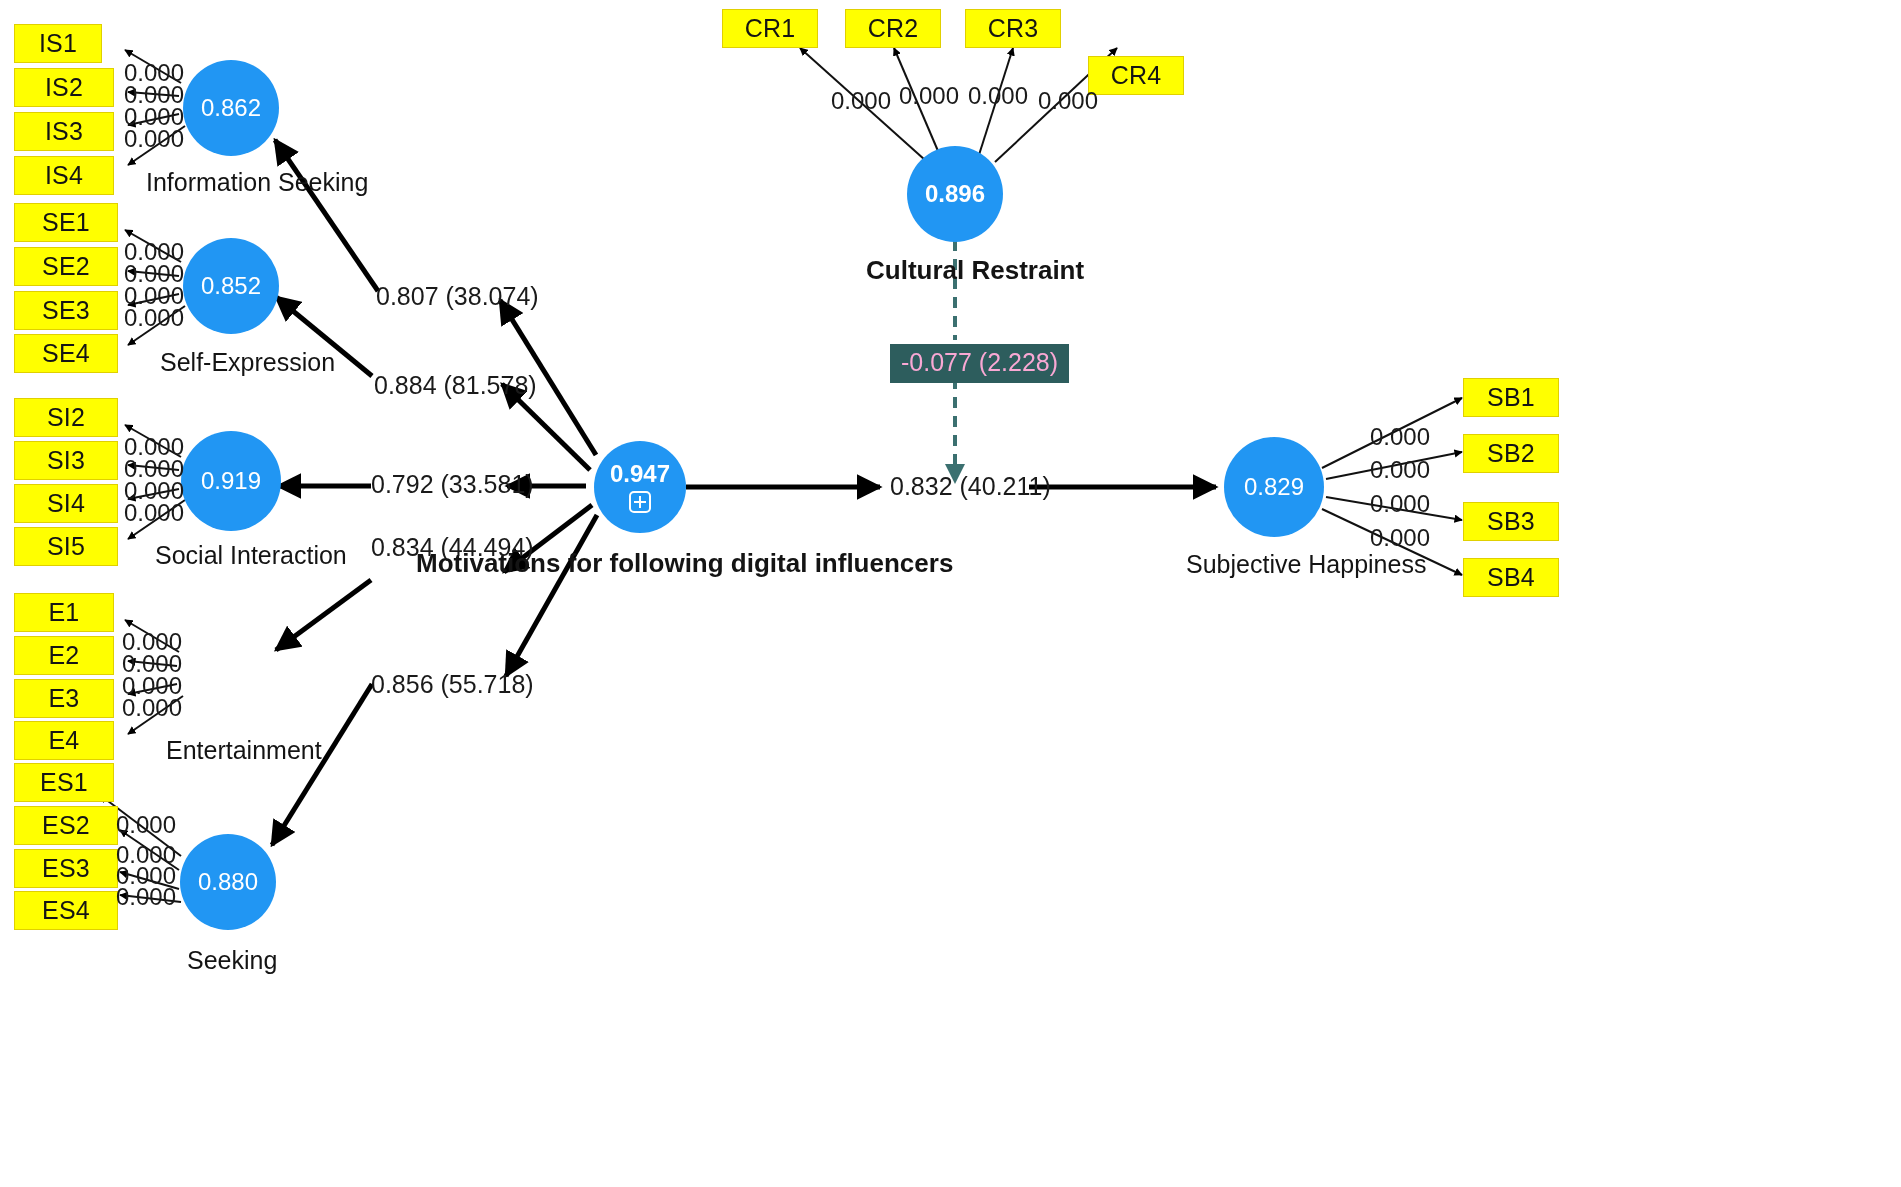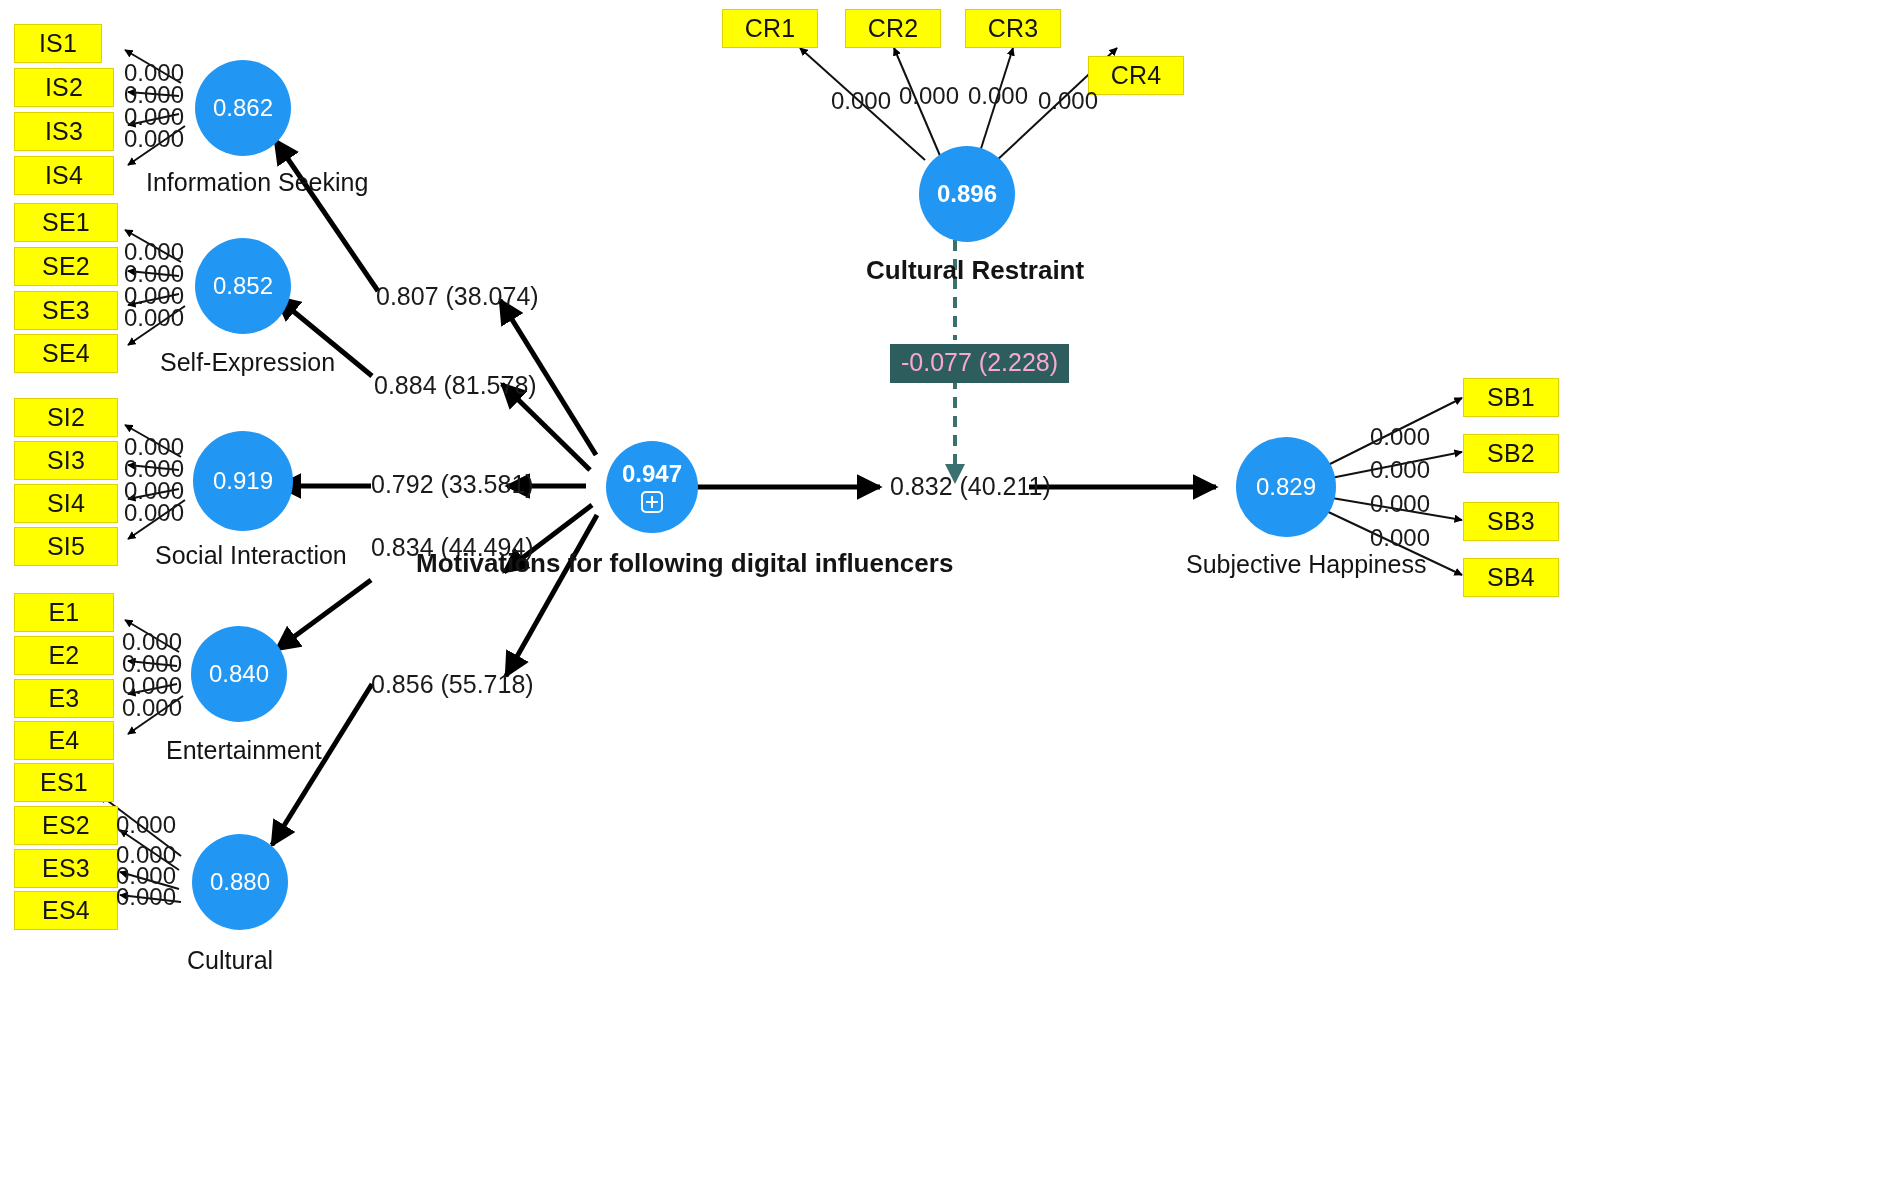--- a/index.html
+++ b/index.html
@@ -51,7 +51,6 @@
     box-sizing: border-box;
     font-size: 24px;
     line-height: 1.05;
-    margin-left: 12px;
   }
   .node.bold { font-weight: bold; }
   .node .plusicon {

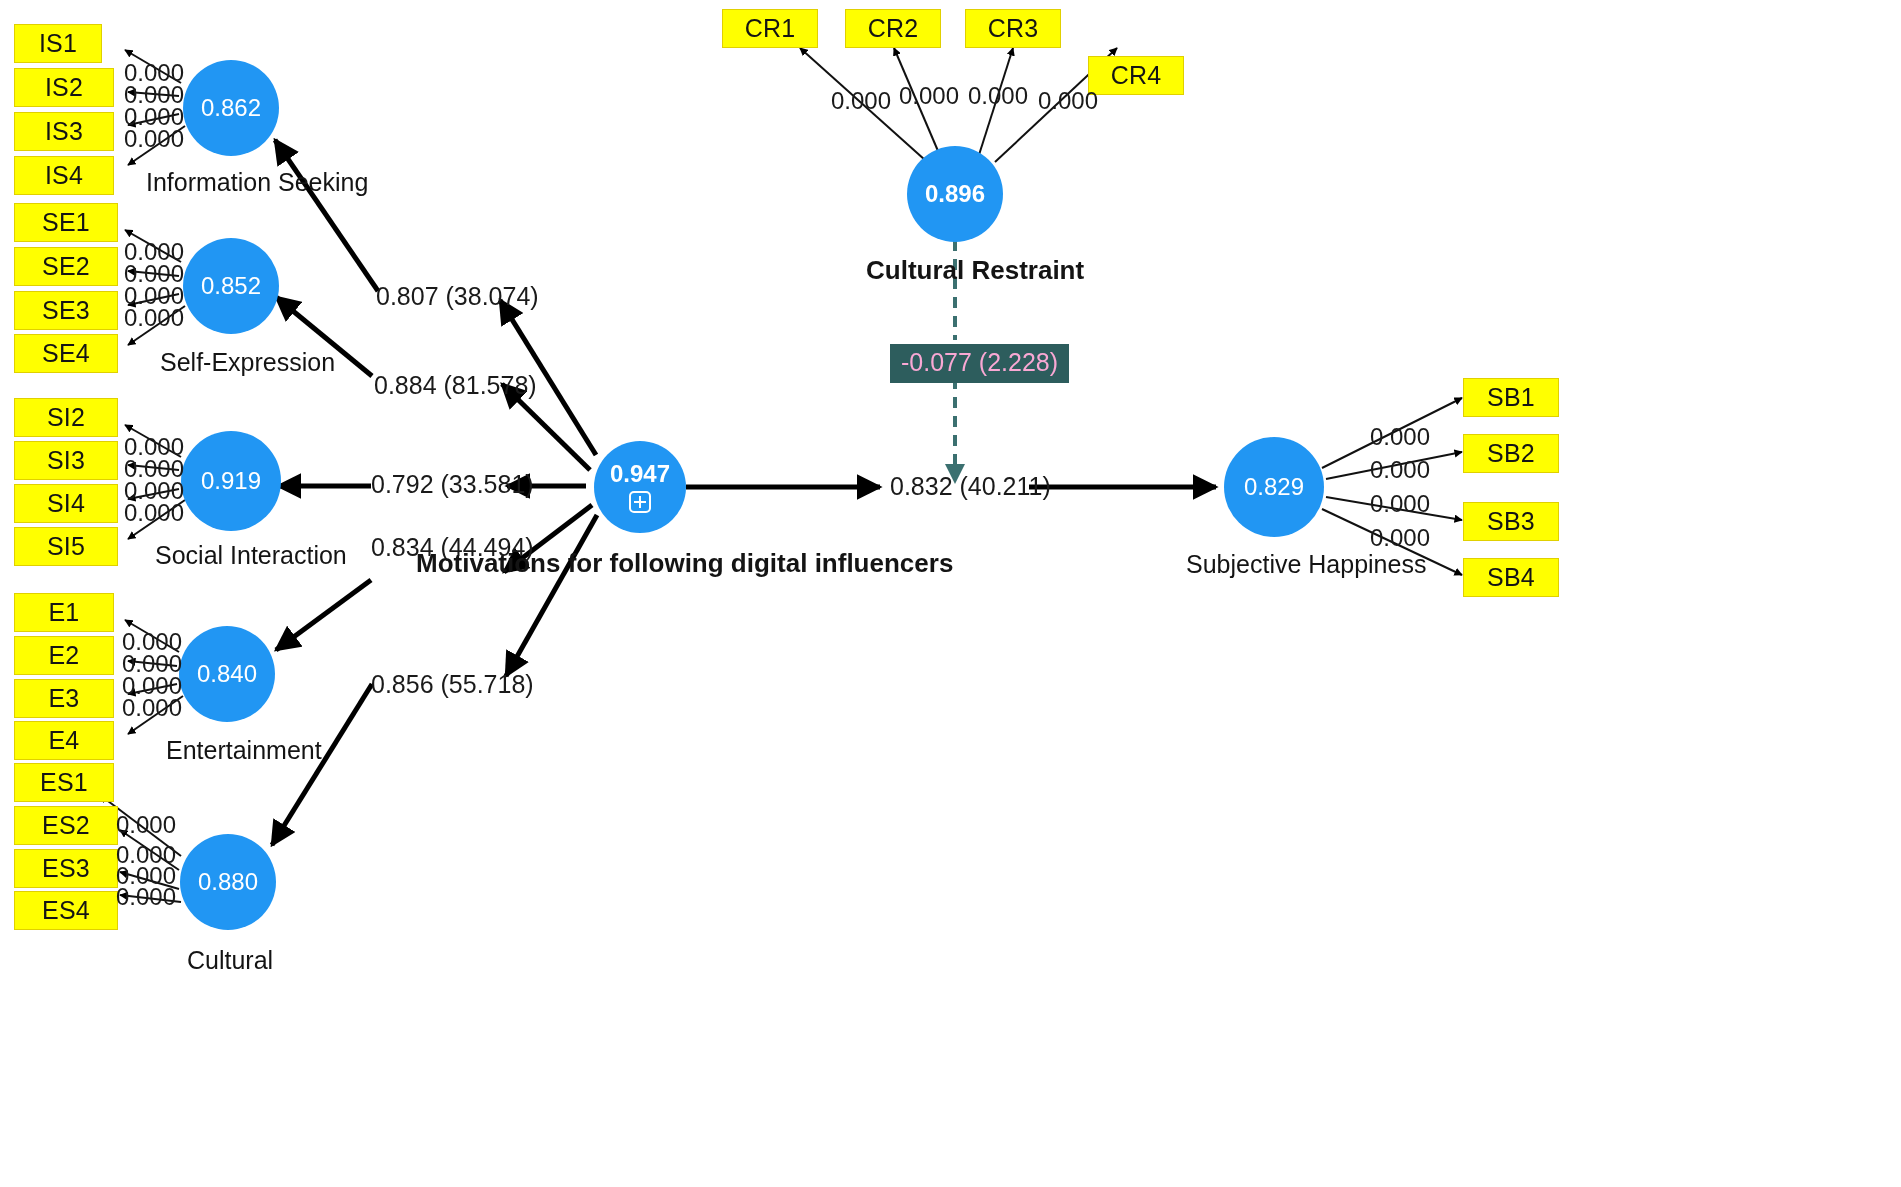--- a/index.html
+++ b/index.html
@@ -248,9 +248,6 @@
   <div class="node" style="left:181px; top:431px; width:100px; height:100px;">
     <span>0.919</span>
   </div>
-  <div class="node" style="left:179px; top:626px; width:96px; height:96px;">
-    <span>0.840</span>
-  </div>
   <div class="node" style="left:180px; top:834px; width:96px; height:96px;">
     <span>0.880</span>
   </div>

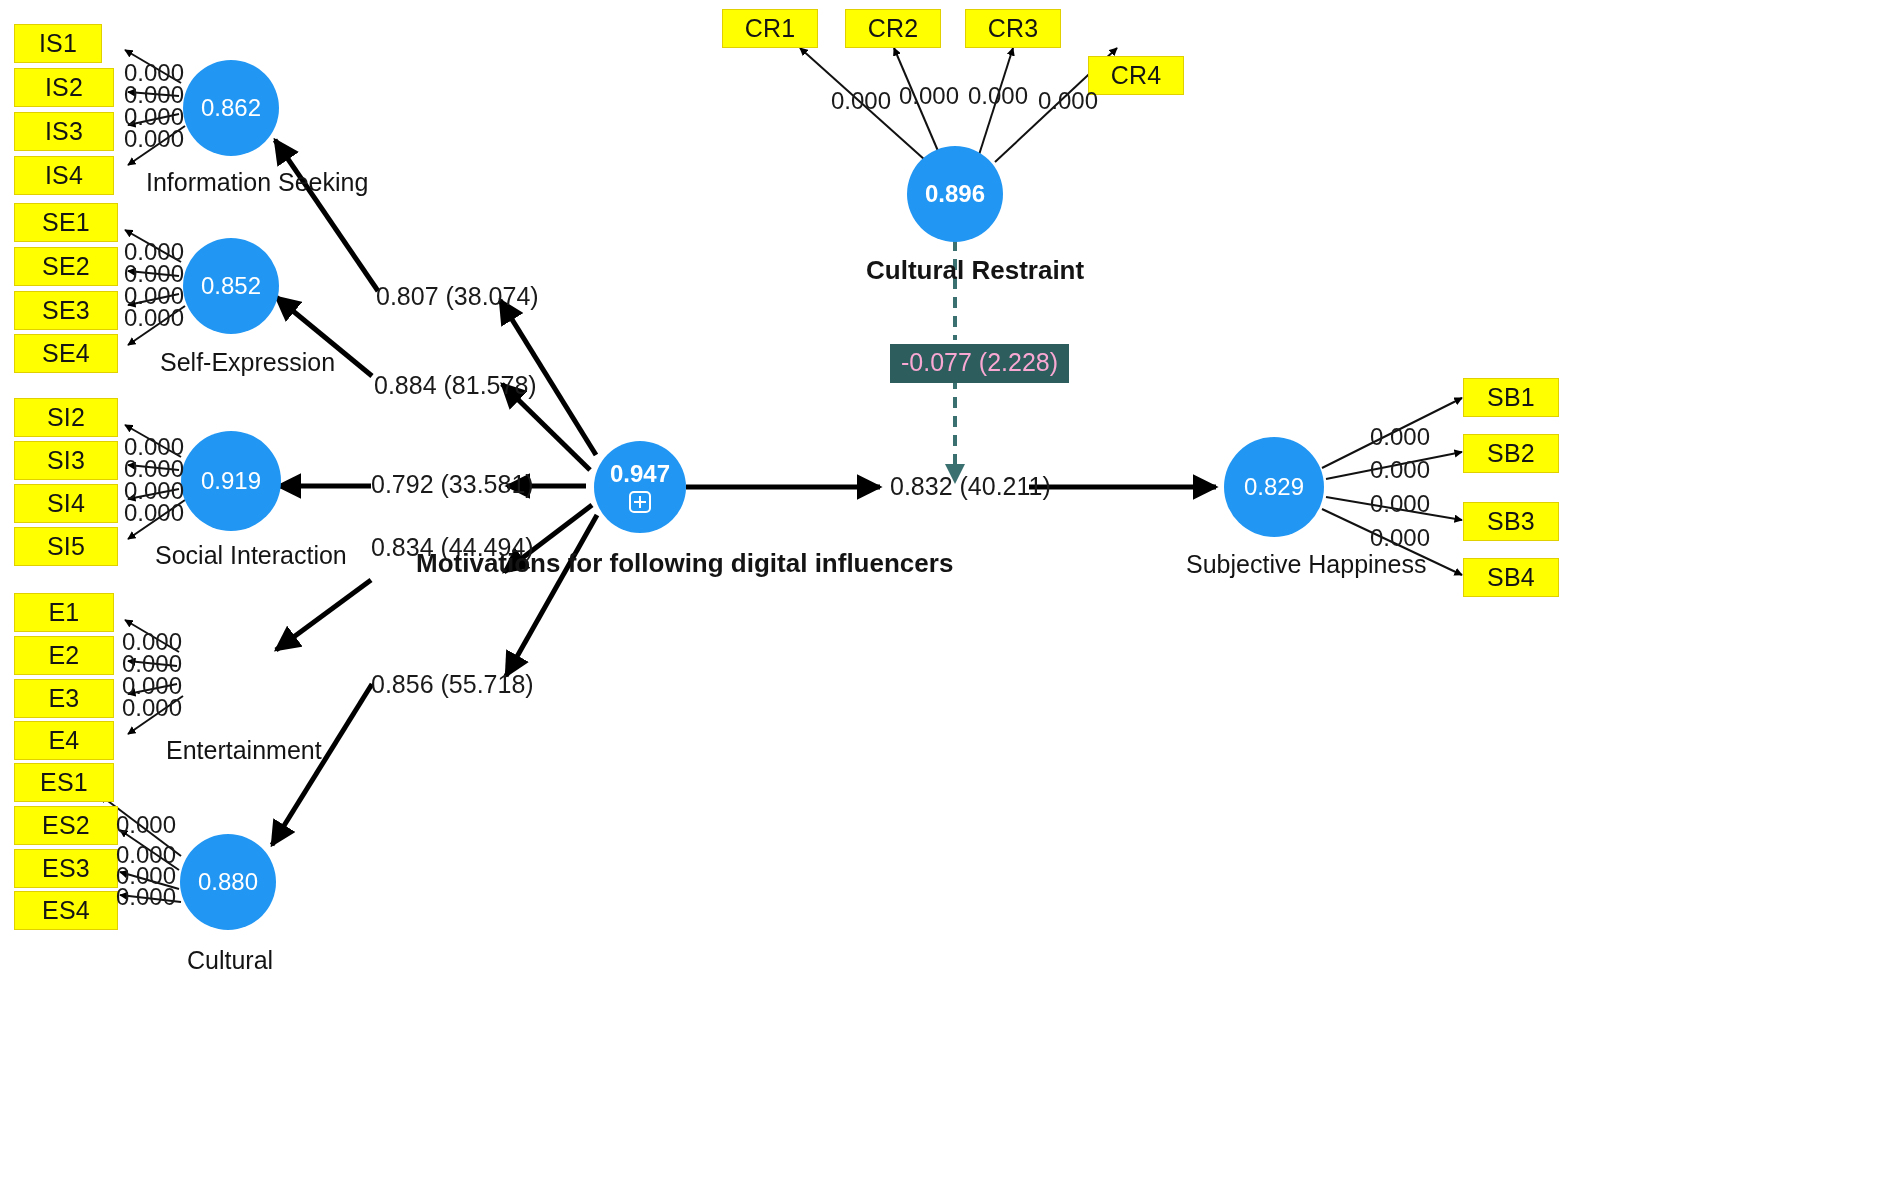--- a/index.html
+++ b/index.html
@@ -269,7 +269,7 @@
   <div class="lbl construct-name" style="left:160px; top:350px;">Self-Expression</div>
   <div class="lbl construct-name" style="left:155px; top:543px;">Social Interaction</div>
   <div class="lbl construct-name" style="left:166px; top:738px;">Entertainment</div>
-  <div class="lbl construct-name" style="left:187px; top:948px;">Cultural</div>
+  <div class="lbl construct-name" style="left:187px; top:948px;">Seeking</div>
   <div class="lbl construct-name bold" style="left:416px; top:550px;">Motivations for following digital influencers</div>
   <div class="lbl construct-name bold" style="left:866px; top:257px;">Cultural Restraint</div>
   <div class="lbl construct-name" style="left:1186px; top:552px;">Subjective Happiness</div>

